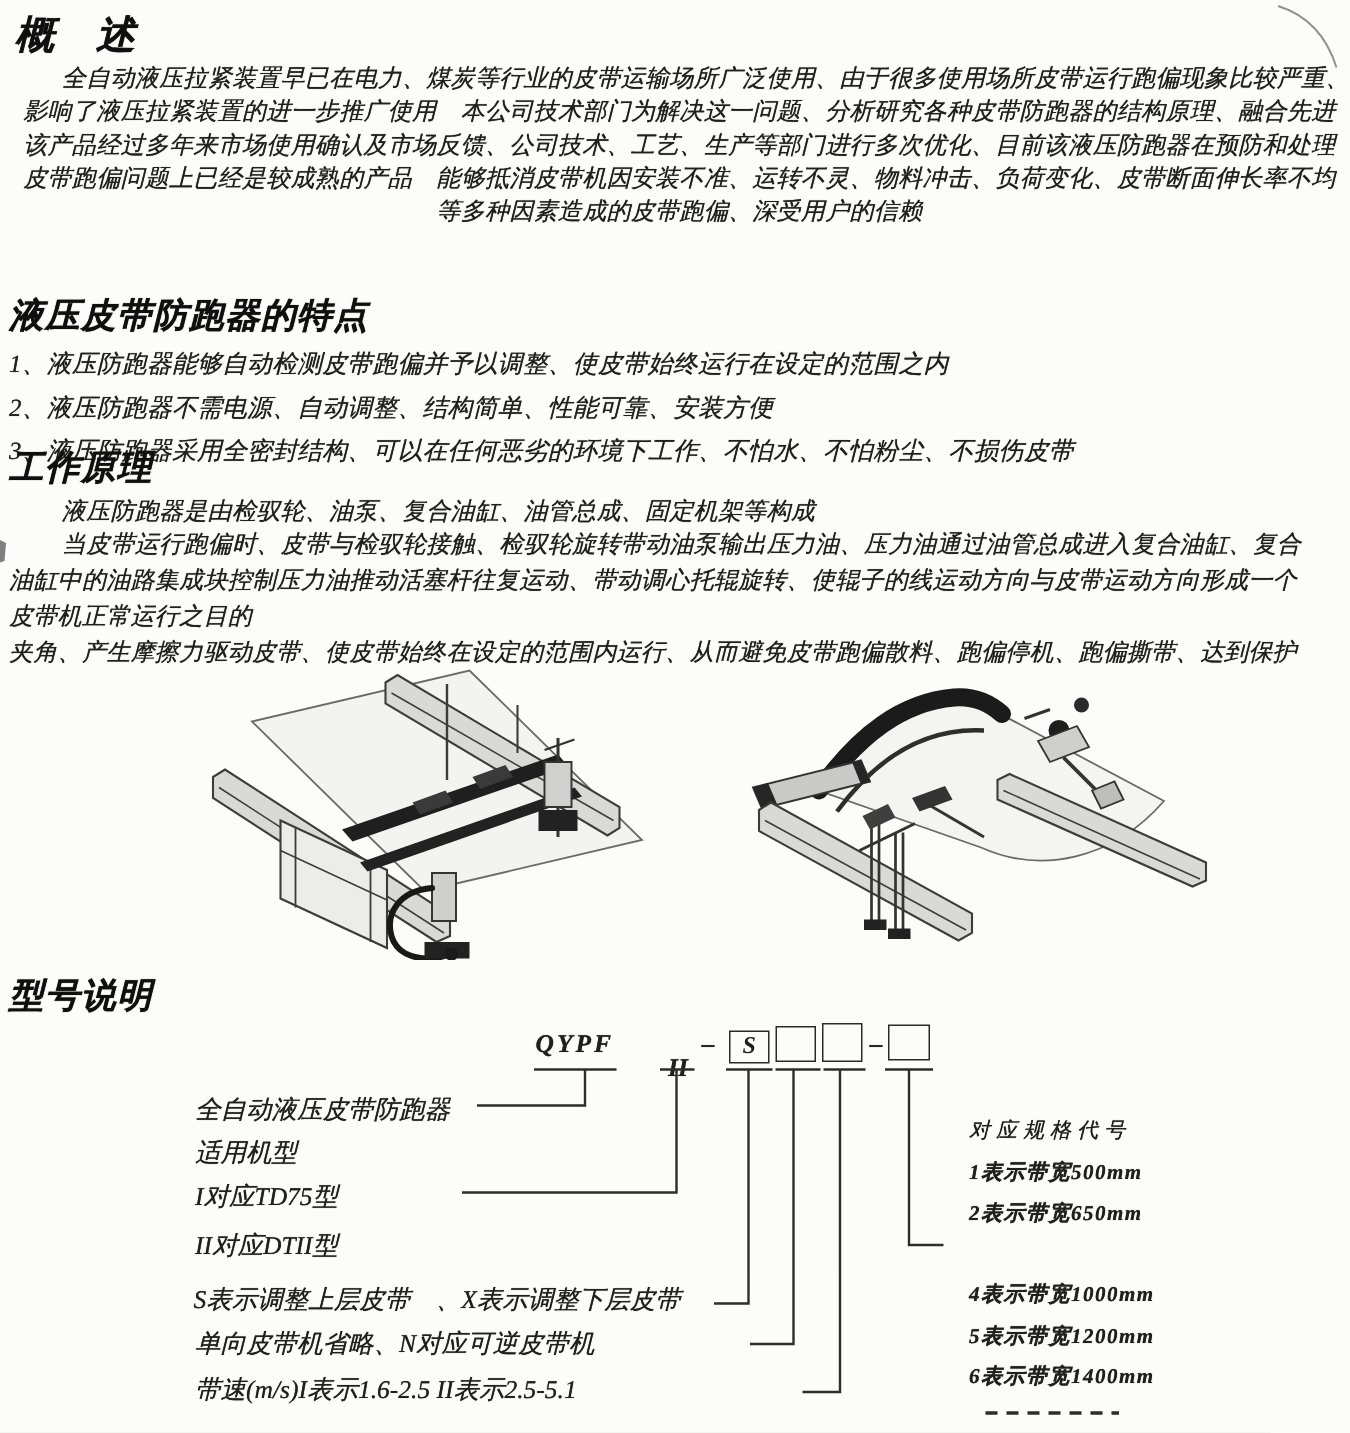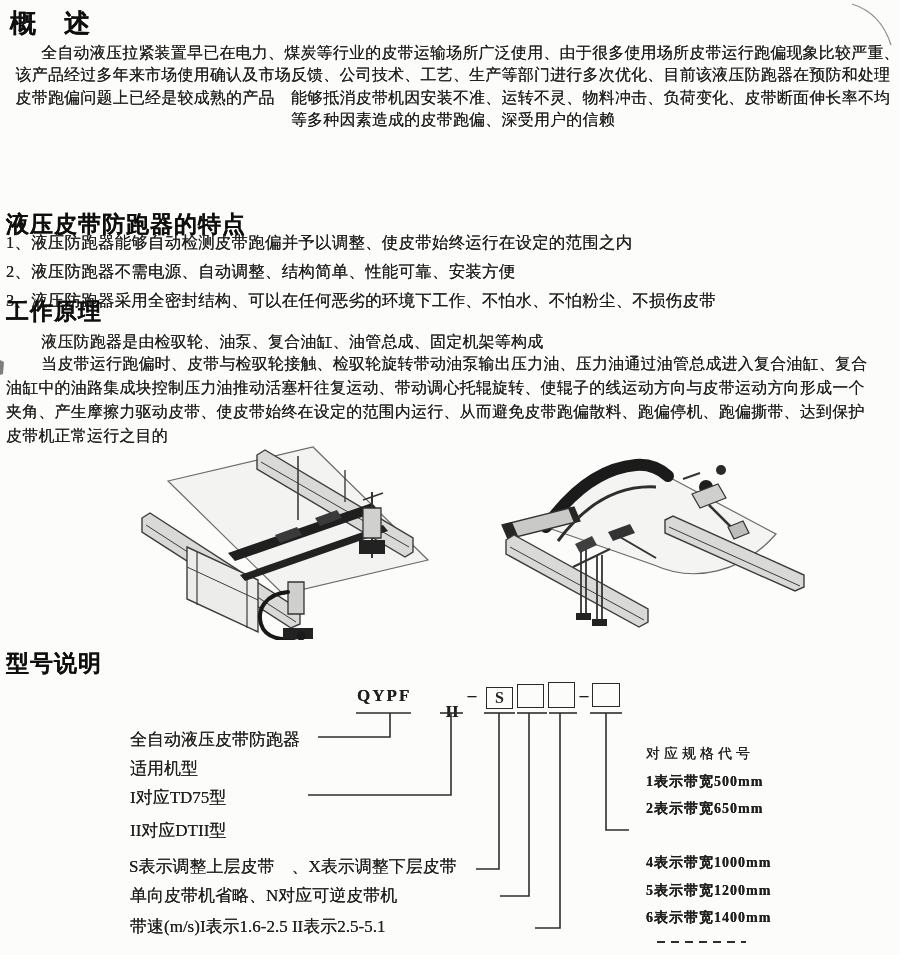--- a/index.html
+++ b/index.html
@@ -7,6 +7,7 @@
     position:relative;width:900px;height:955px;background:#fcfcfa;
     overflow:hidden;color:#1f1f1f;
     font-family:"Liberation Serif","DejaVu Serif",serif;
+    font-style:italic;
   }
   .abs{position:absolute;}
   .hd{

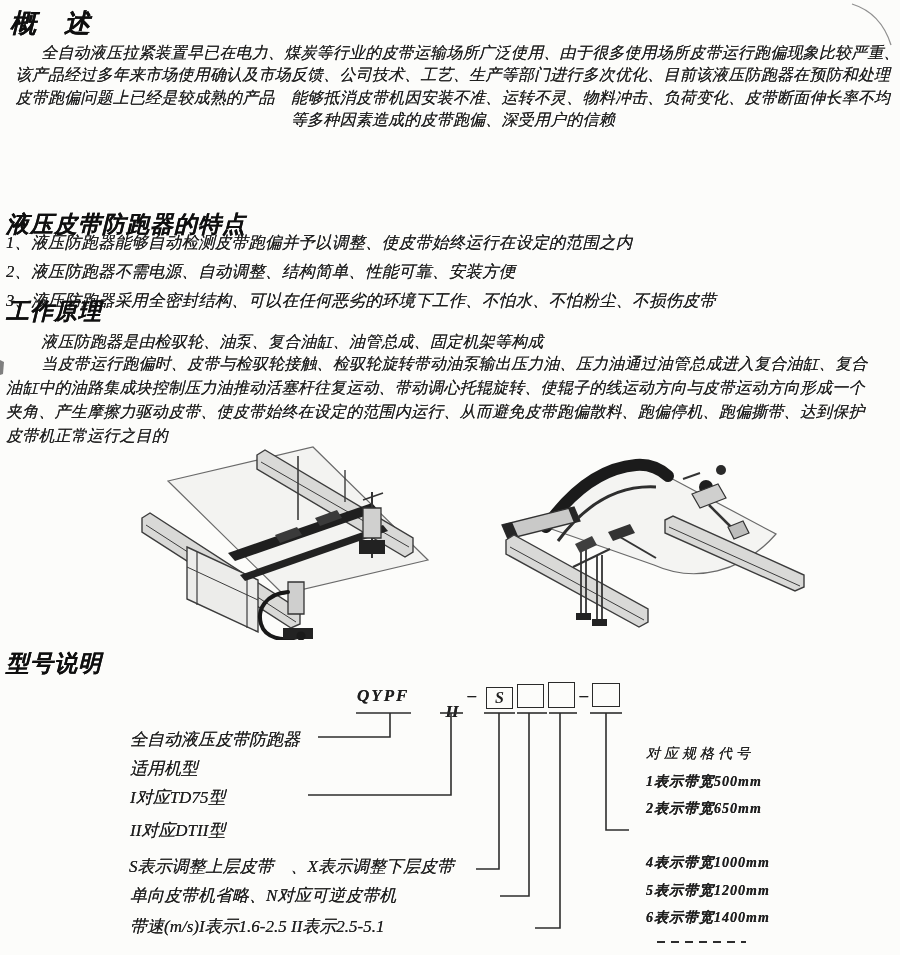--- a/index.html
+++ b/index.html
@@ -47,6 +47,7 @@
 
   <div class="abs bodytext" style="left:6px;top:42px;">
     <div class="ln indent">全自动液压拉紧装置早已在电力、煤炭等行业的皮带运输场所广泛使用、由于很多使用场所皮带运行跑偏现象比较严重、</div>
+    <div class="ln">影响了液压拉紧装置的进一步推广使用　本公司技术部门为解决这一问题、分析研究各种皮带防跑器的结构原理、融合先进</div>
     <div class="ln">该产品经过多年来市场使用确认及市场反馈、公司技术、工艺、生产等部门进行多次优化、目前该液压防跑器在预防和处理</div>
     <div class="ln">皮带跑偏问题上已经是较成熟的产品　能够抵消皮带机因安装不准、运转不灵、物料冲击、负荷变化、皮带断面伸长率不均</div>
     <div class="ln">等多种因素造成的皮带跑偏、深受用户的信赖</div>

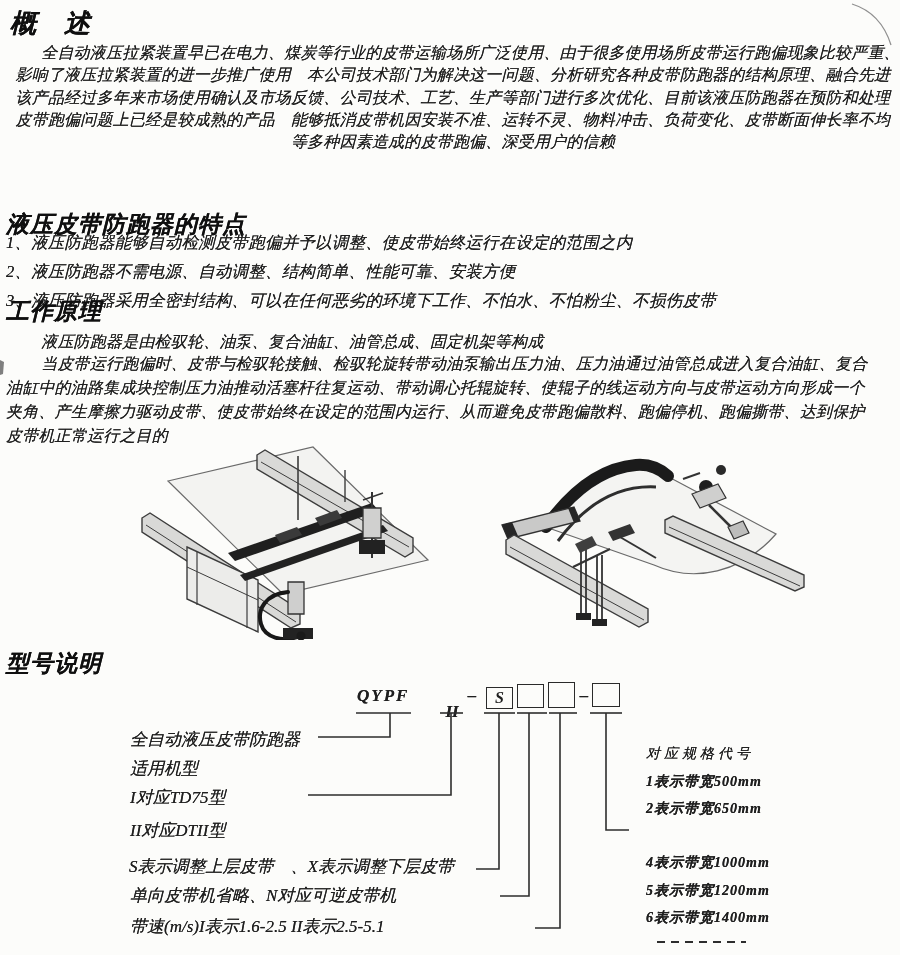--- a/index.html
+++ b/index.html
@@ -53,7 +53,7 @@
     <div class="ln">等多种因素造成的皮带跑偏、深受用户的信赖</div>
   </div>
 
-  <div class="abs hd hd2" style="left:6px;top:195px;margin-top:14px;">液压皮带防跑器的特点</div>
+  <div class="abs hd hd2" style="left:6px;top:195px;">液压皮带防跑器的特点</div>
 
   <div class="abs feat" style="left:6px;top:228px;">
     <div>1、液压防跑器能够自动检测皮带跑偏并予以调整、使皮带始终运行在设定的范围之内</div>

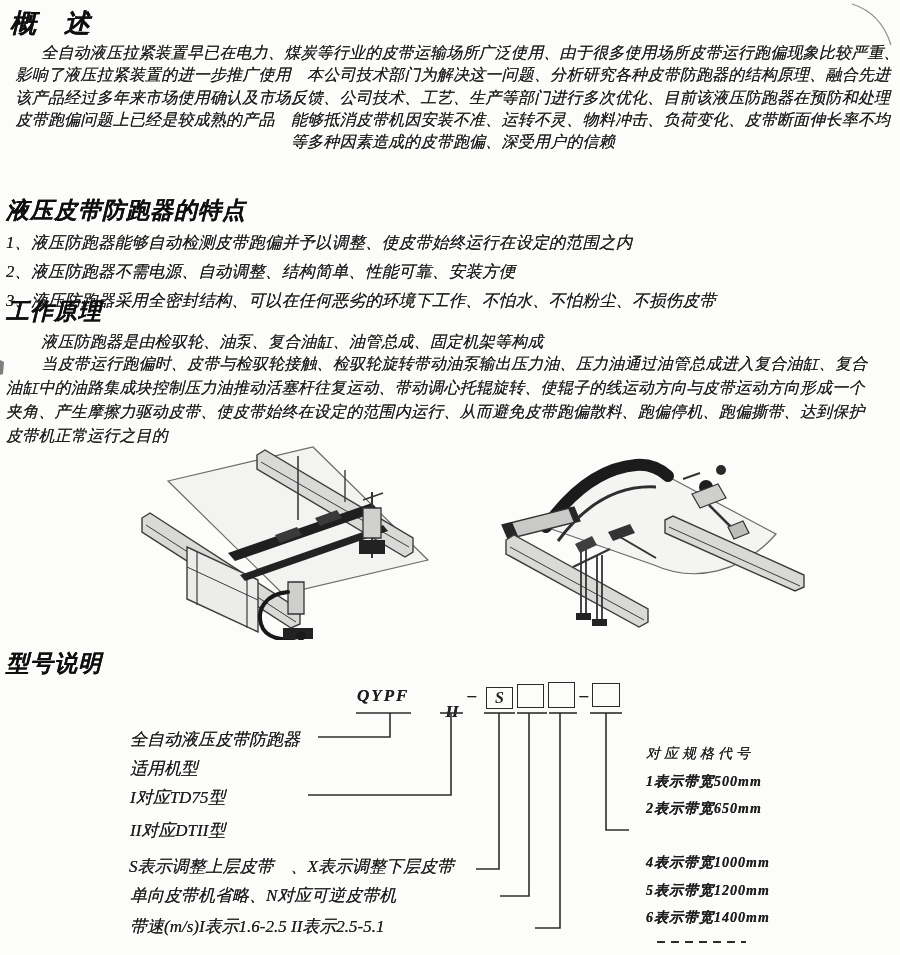--- a/index.html
+++ b/index.html
@@ -68,8 +68,8 @@
   <div class="abs prin" style="left:6px;top:352px;">
     <div class="ln indent">当皮带运行跑偏时、皮带与检驭轮接触、检驭轮旋转带动油泵输出压力油、压力油通过油管总成进入复合油缸、复合</div>
     <div class="ln">油缸中的油路集成块控制压力油推动活塞杆往复运动、带动调心托辊旋转、使辊子的线运动方向与皮带运动方向形成一个</div>
+    <div class="ln">皮带机正常运行之目的</div>
     <div class="ln">夹角、产生摩擦力驱动皮带、使皮带始终在设定的范围内运行、从而避免皮带跑偏散料、跑偏停机、跑偏撕带、达到保护</div>
-    <div class="ln">皮带机正常运行之目的</div>
   </div>
 
   <svg class="abs" style="left:125px;top:440px;" width="320" height="200" viewBox="0 0 320 200">

